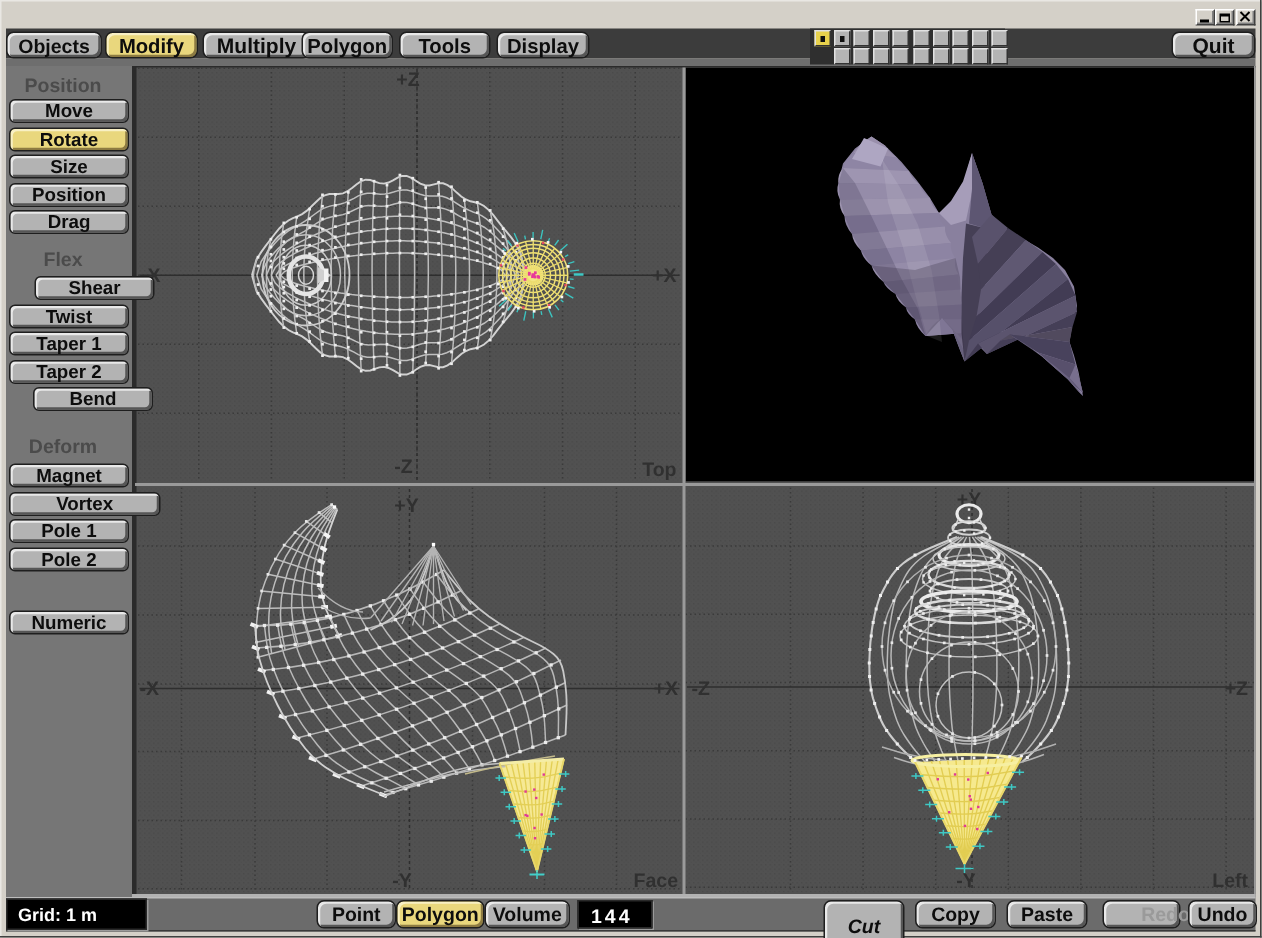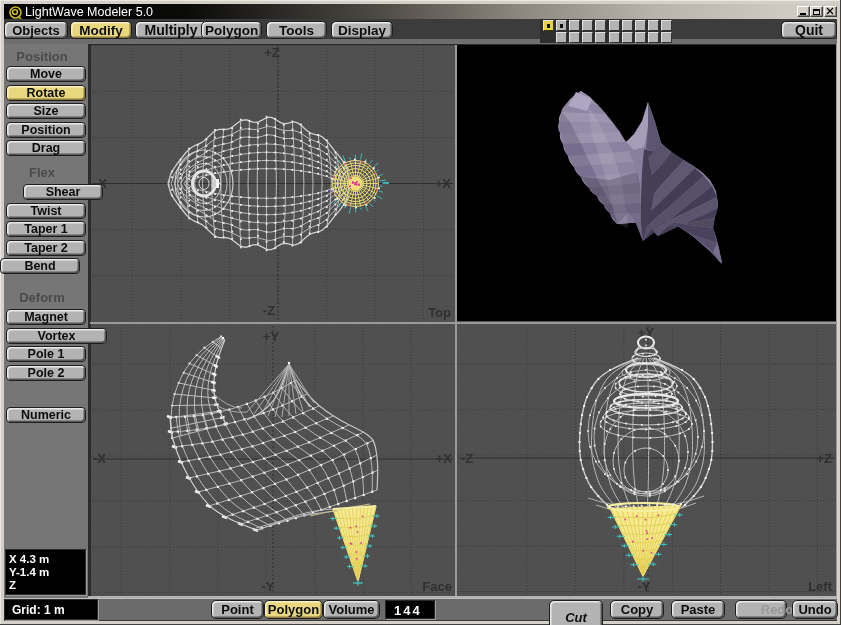--- a/index.html
+++ b/index.html
@@ -45,14 +45,6 @@
   <div style="position:absolute;left:0;top:0;width:1px;height:625px;background:#e9e7e3;"></div>
   <div style="position:absolute;left:840px;top:0;width:1px;height:625px;background:#404040;"></div>
   <div style="position:absolute;left:0;top:624px;width:841px;height:1px;background:#404040;"></div>
-  <div id="titlebar">
-    <svg style="left:5px;top:2px;" width="13" height="13" viewBox="0 0 13 13">
-      <circle cx="6.5" cy="6.5" r="5.5" fill="none" stroke="#c8b820" stroke-width="1.6"></circle>
-      <circle cx="6" cy="6" r="2.4" fill="none" stroke="#d8c830" stroke-width="1.4"></circle>
-      <path d="M9,10 L12,13" stroke="#c8b820" stroke-width="1.6"></path>
-    </svg>
-    <span>LightWave Modeler 5.0</span>
-  </div>
   <div class="wb" style="left:797px;width:13px;height:11px;top:6px;">
       <div style="position:absolute;left:2px;top:6px;width:6px;height:2px;background:#000;"></div>
     </div>

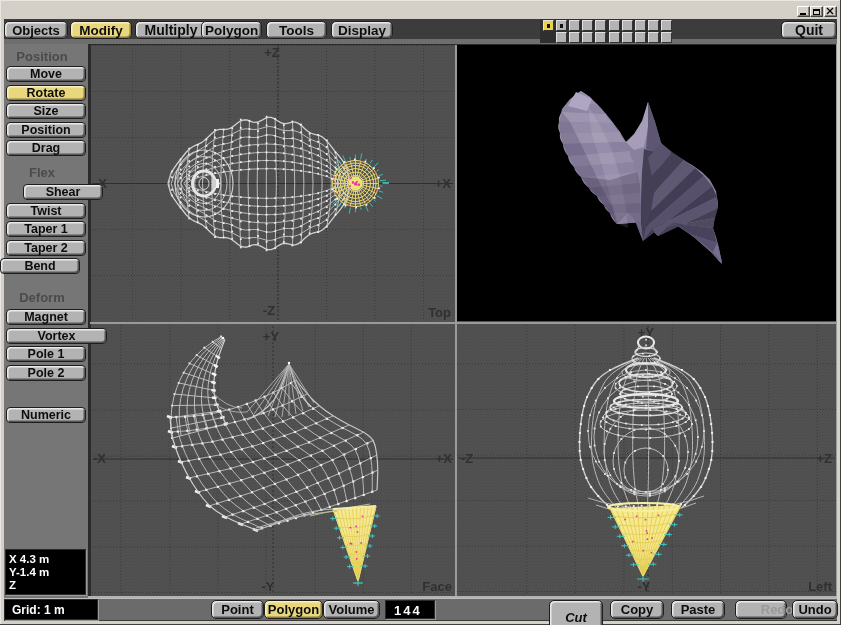--- a/index.html
+++ b/index.html
@@ -1303,7 +1303,7 @@
     <div class="btn bg" style="left:6px;top:202.5px;width:80px;height:16px;font-size:12.5px;border-radius:4px;">Twist</div>
     <div class="btn bg" style="left:6px;top:221px;width:80px;height:16px;font-size:12.5px;border-radius:4px;">Taper 1</div>
     <div class="btn bg" style="left:6px;top:239.5px;width:80px;height:16px;font-size:12.5px;border-radius:4px;">Taper 2</div>
-    <div class="btn bg" style="left:0;top:258px;width:80px;height:16px;font-size:12.5px;border-radius:4px;">Bend</div>
+    <div class="btn bg" style="left:22px;top:258px;width:80px;height:16px;font-size:12.5px;border-radius:4px;">Bend</div>
     <div class="slab" style="top:290px;">Deform</div>
     <div class="btn bg" style="left:6px;top:309px;width:80px;height:16px;font-size:12.5px;border-radius:4px;">Magnet</div>
     <div class="btn bg" style="left:6px;top:327.5px;width:101px;height:16px;font-size:12.5px;border-radius:4px;">Vortex</div>

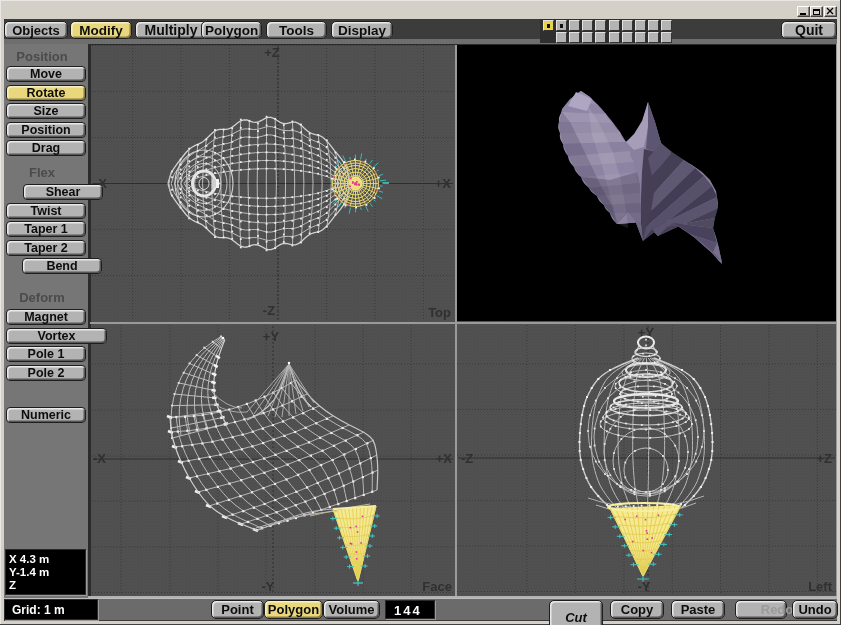--- a/index.html
+++ b/index.html
@@ -1310,7 +1310,6 @@
     <div class="btn bg" style="left:6px;top:346px;width:80px;height:16px;font-size:12.5px;border-radius:4px;">Pole 1</div>
     <div class="btn bg" style="left:6px;top:364.5px;width:80px;height:16px;font-size:12.5px;border-radius:4px;">Pole 2</div>
     <div class="btn bg" style="left:6px;top:407px;width:80px;height:16px;font-size:12.5px;border-radius:4px;">Numeric</div>
-  <div id="infobox">X 4.3 m<br>Y-1.4 m<br>Z</div>
   <div id="bottombar"></div>
   <div class="blk" style="left:4px;top:599px;width:94px;height:21px;line-height:21px;padding-left:7px;font-size:12px;">Grid: 1 m</div>
     <div class="btn bg" style="left:211px;top:600px;width:53px;height:19px;font-size:13px;border-radius:5px;">Point</div>

